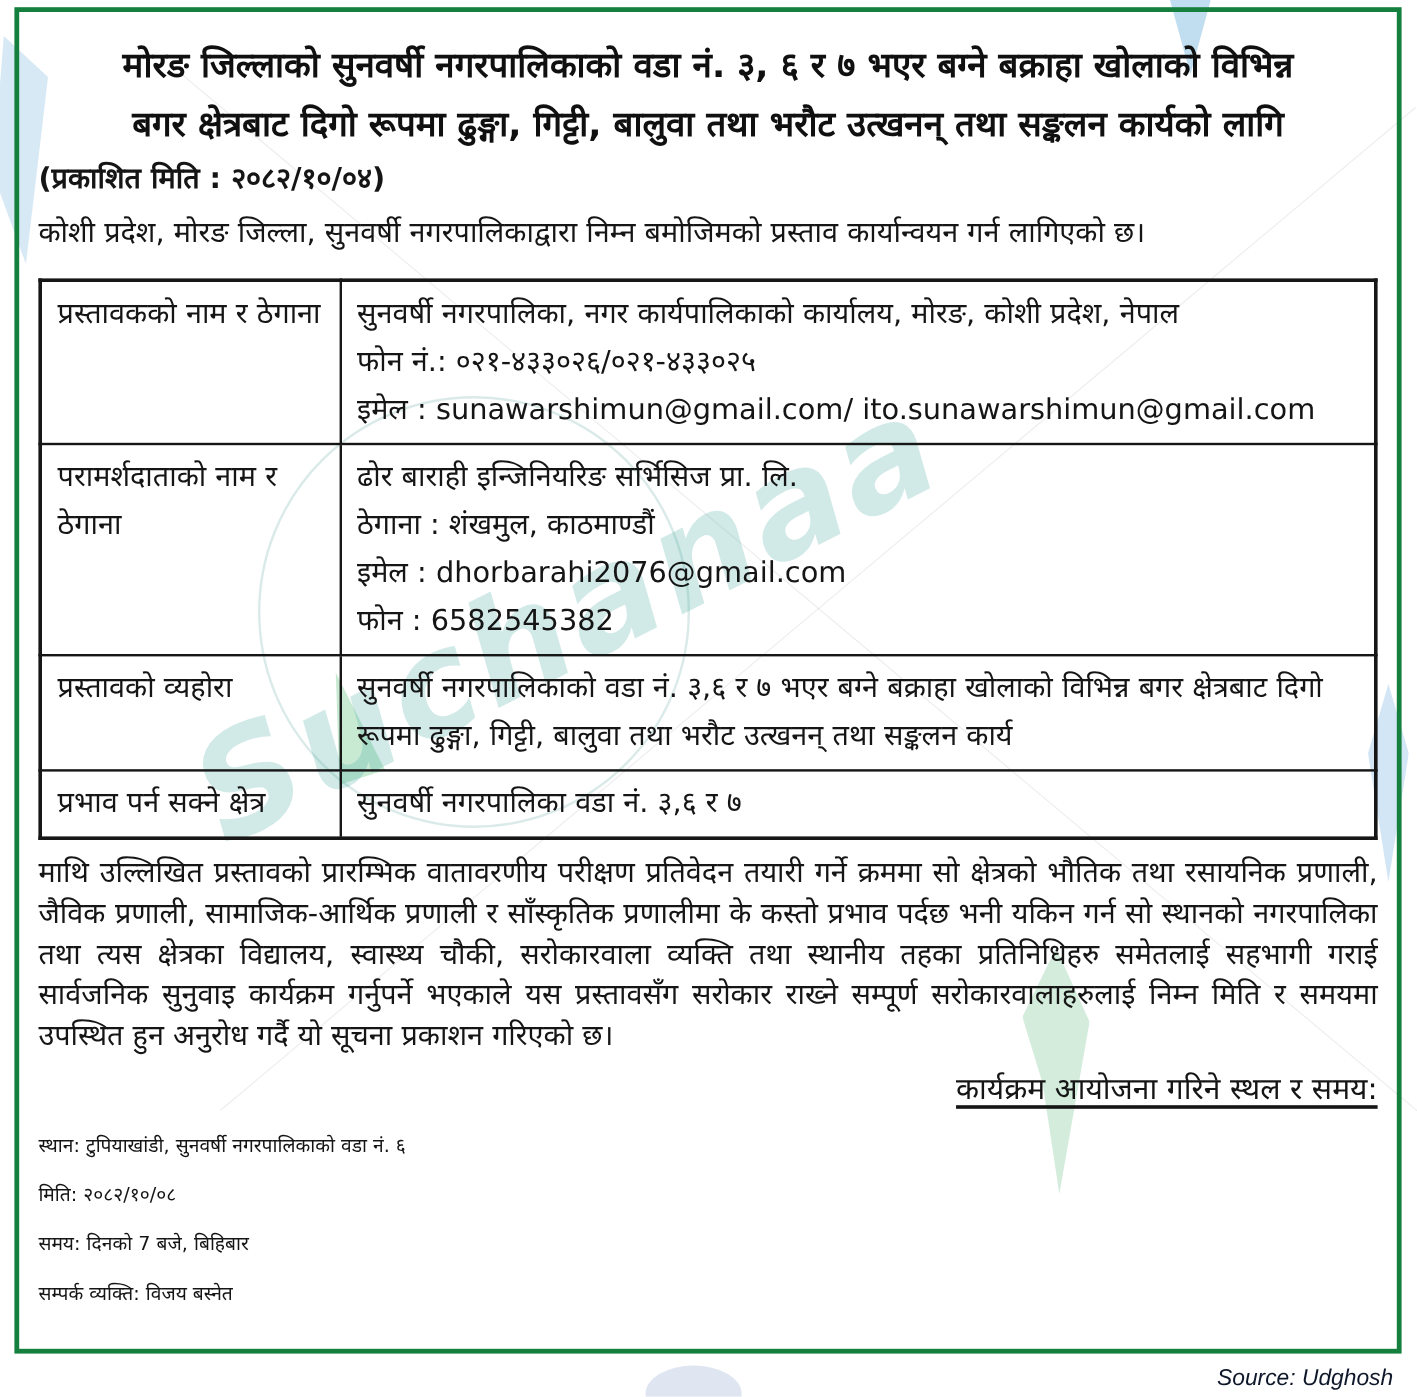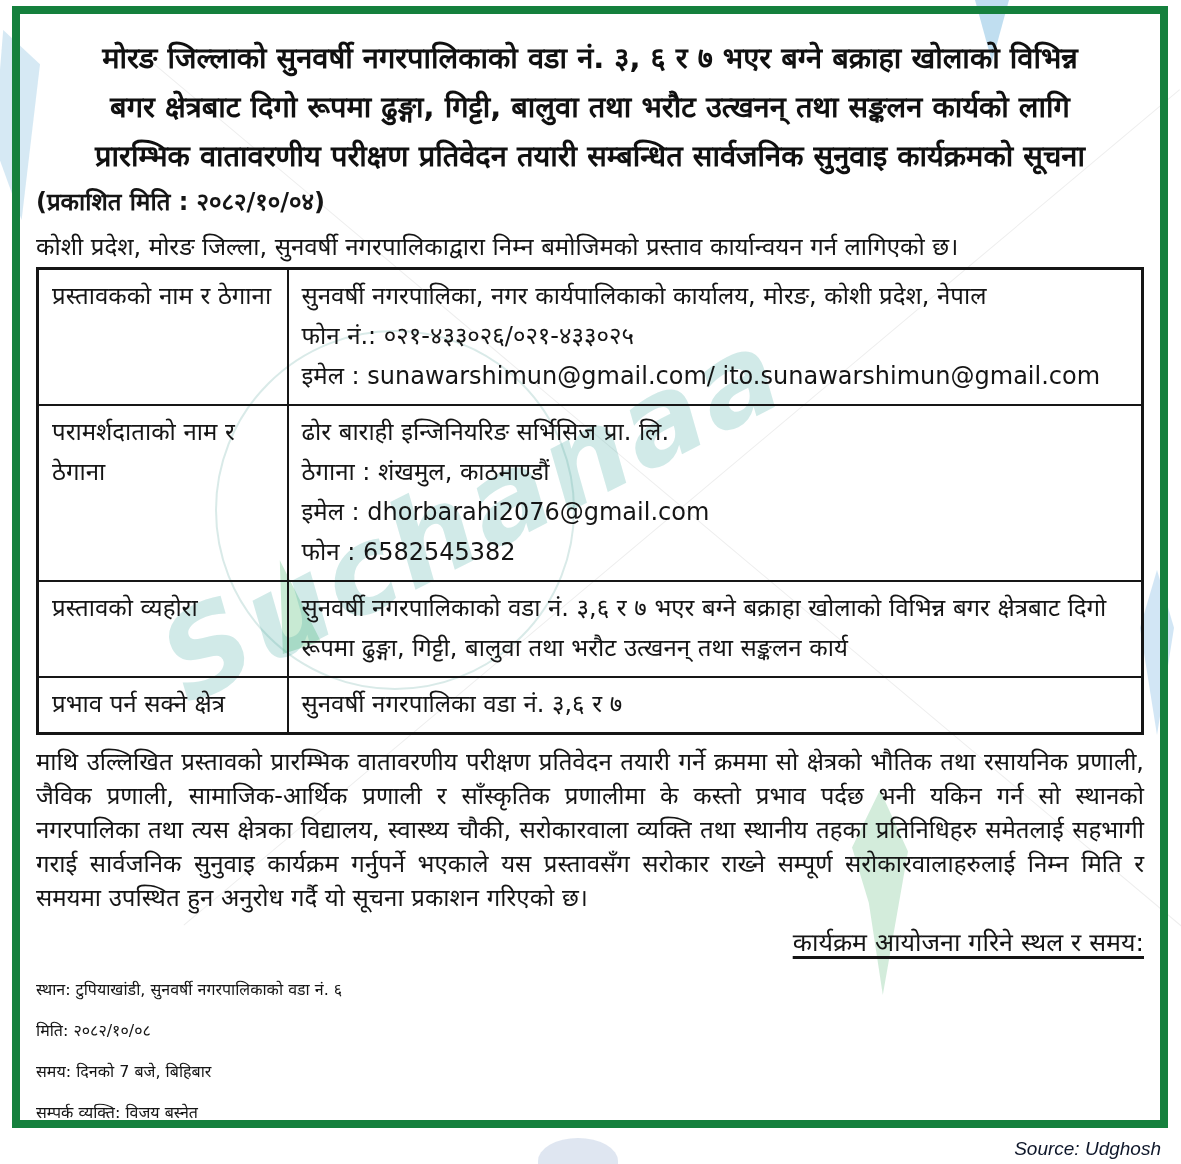--- a/index.html
+++ b/index.html
@@ -101,7 +101,7 @@
     position: absolute;
     left: 12px; top: 6px;
     width: 1156px; height: 1122px;
-    border: 8px solid #15803d;
+    border: 4px solid #15803d;
     padding: 14px 16px 8px 16px;
     z-index: 2;
   }

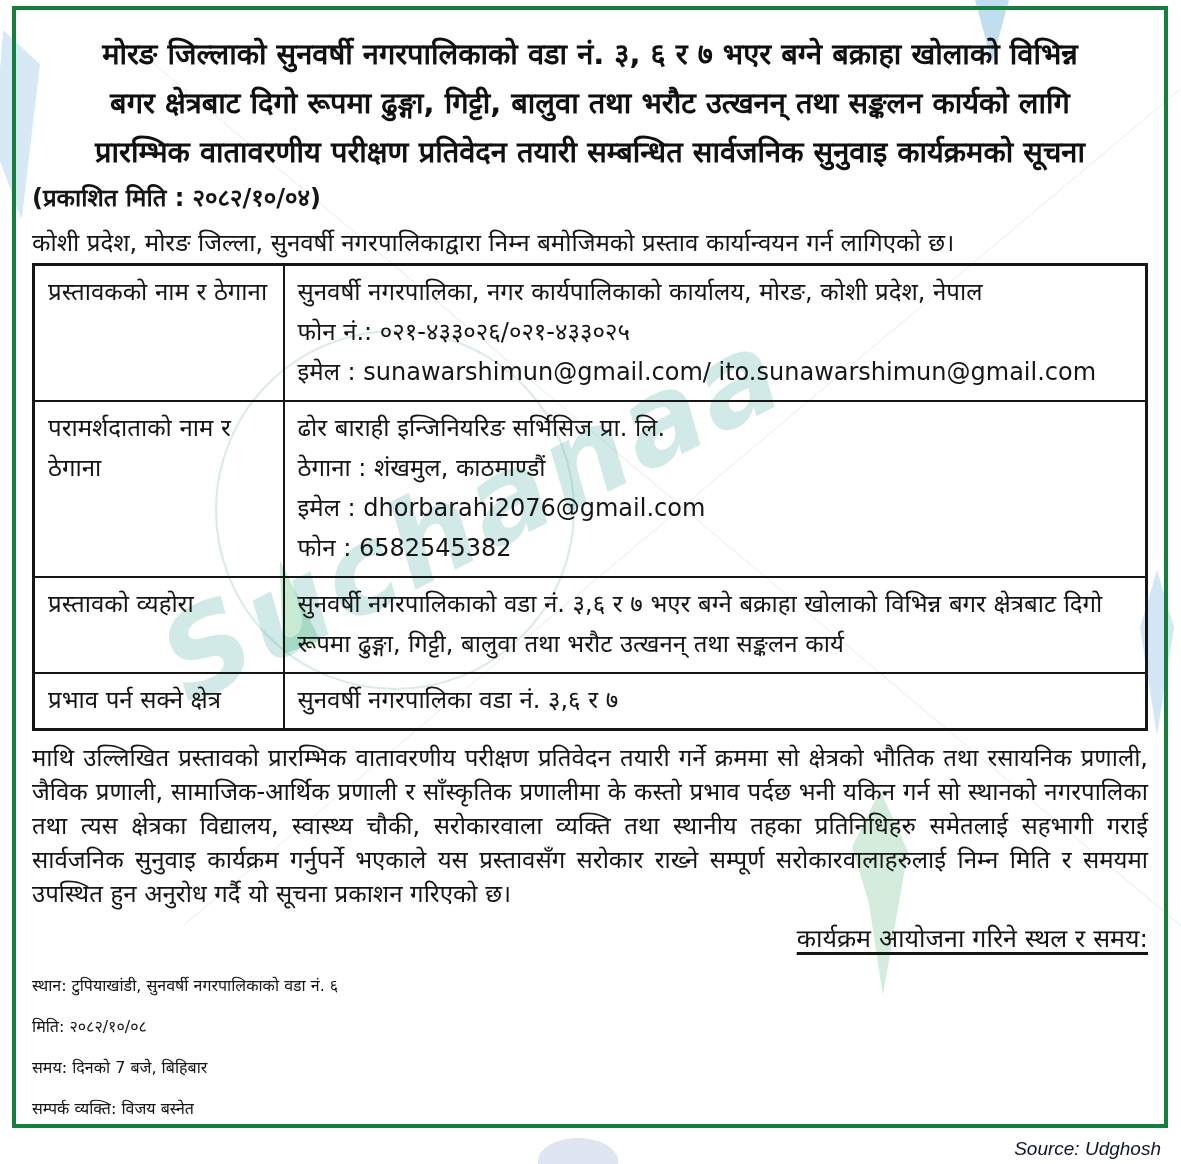--- a/index.html
+++ b/index.html
@@ -192,7 +192,6 @@
     <div class="title-block">
       <div class="title-line">मोरङ जिल्लाको सुनवर्षी नगरपालिकाको वडा नं. ३, ६ र ७ भएर बग्ने बक्राहा खोलाको विभिन्न</div>
       <div class="title-line">बगर क्षेत्रबाट दिगो रूपमा ढुङ्गा, गिट्टी, बालुवा तथा भरौट उत्खनन् तथा सङ्कलन कार्यको लागि</div>
-      <div class="title-line">प्रारम्भिक वातावरणीय परीक्षण प्रतिवेदन तयारी सम्बन्धित सार्वजनिक सुनुवाइ कार्यक्रमको सूचना</div>
     </div>
 
     <div class="pub-date">(प्रकाशित मिति : २०८२/१०/०४)</div>

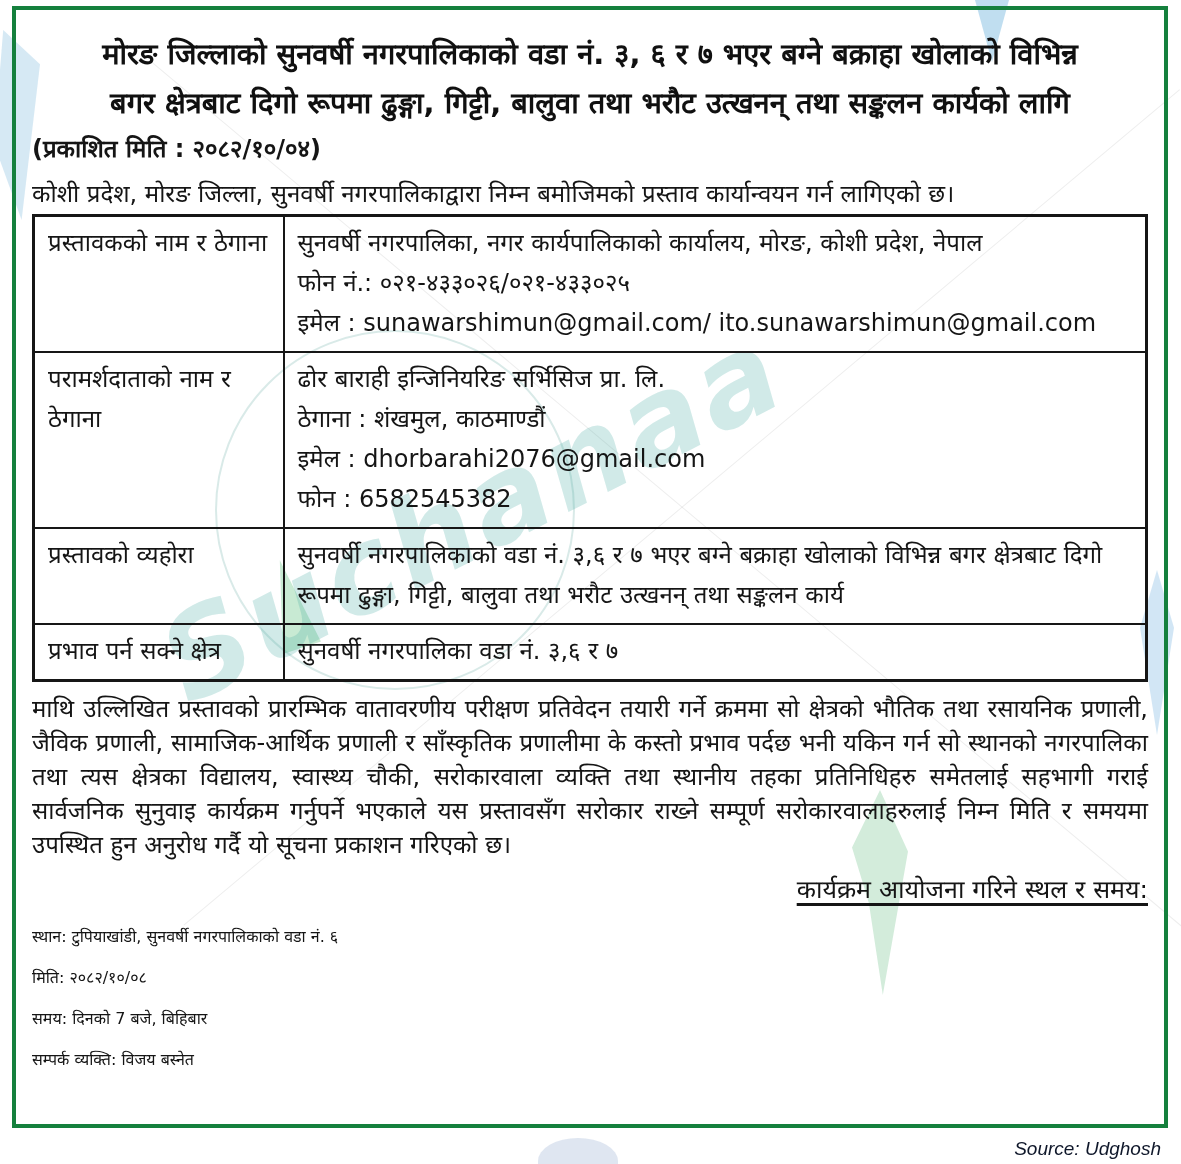--- a/index.html
+++ b/index.html
@@ -128,7 +128,7 @@
     width: 100%;
     border-collapse: collapse;
     border: 3px solid #161616;
-    margin-top: 2px;
+    margin-top: 20px;
   }
   table.proposal td {
     border: 2px solid #161616;

